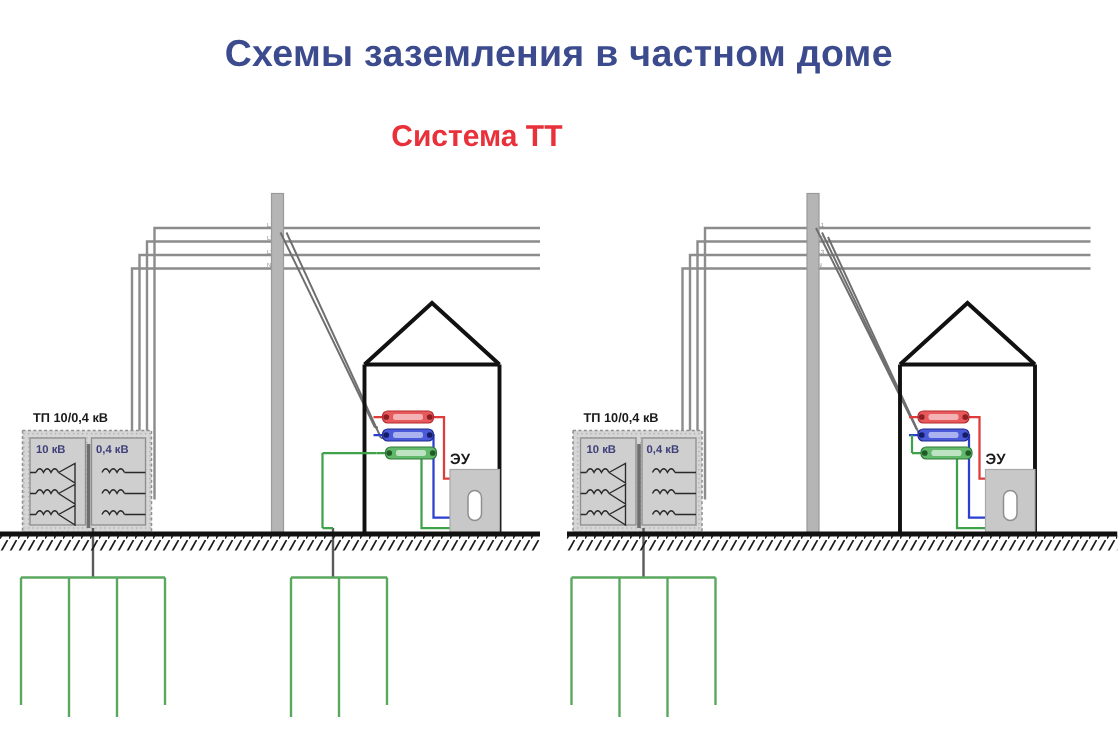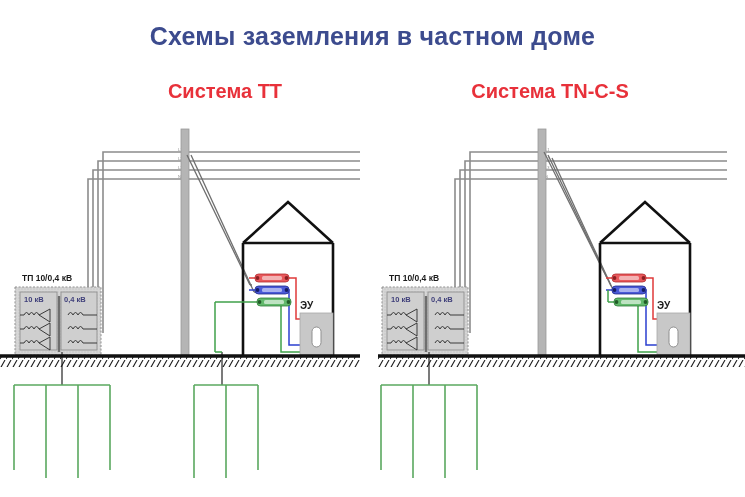--- a/index.html
+++ b/index.html
@@ -42,7 +42,7 @@
     text-align: center;
     white-space: nowrap;
   }
-  .subtitle.left  { left: 75px;  width: 300px; }
+  .subtitle.left  { left: 75px;  width: 300px; text-align: right; }
   .subtitle.right { left: 400px; width: 300px; }
 
   svg.diagram {

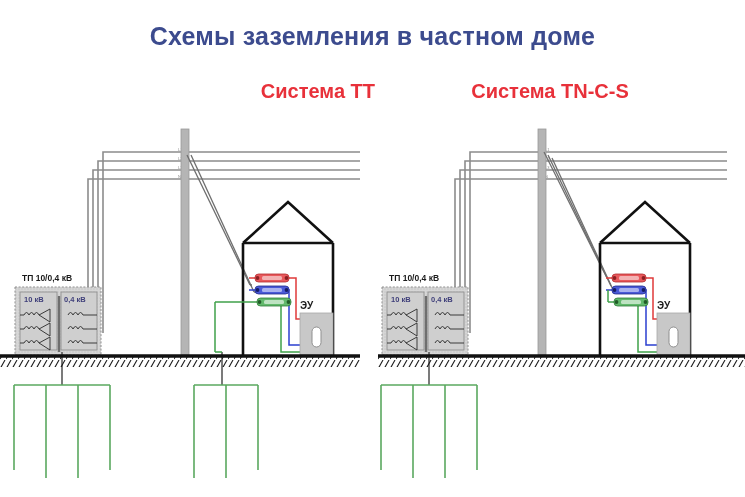--- a/index.html
+++ b/index.html
@@ -83,7 +83,6 @@
 
   <div class="title">Схемы заземления в частном доме</div>
   <div class="subtitle left">Система TT</div>
-  <div class="subtitle right">Система TN-C-S</div>
 
   <svg class="diagram" viewBox="0 0 745 497">
     <defs>

